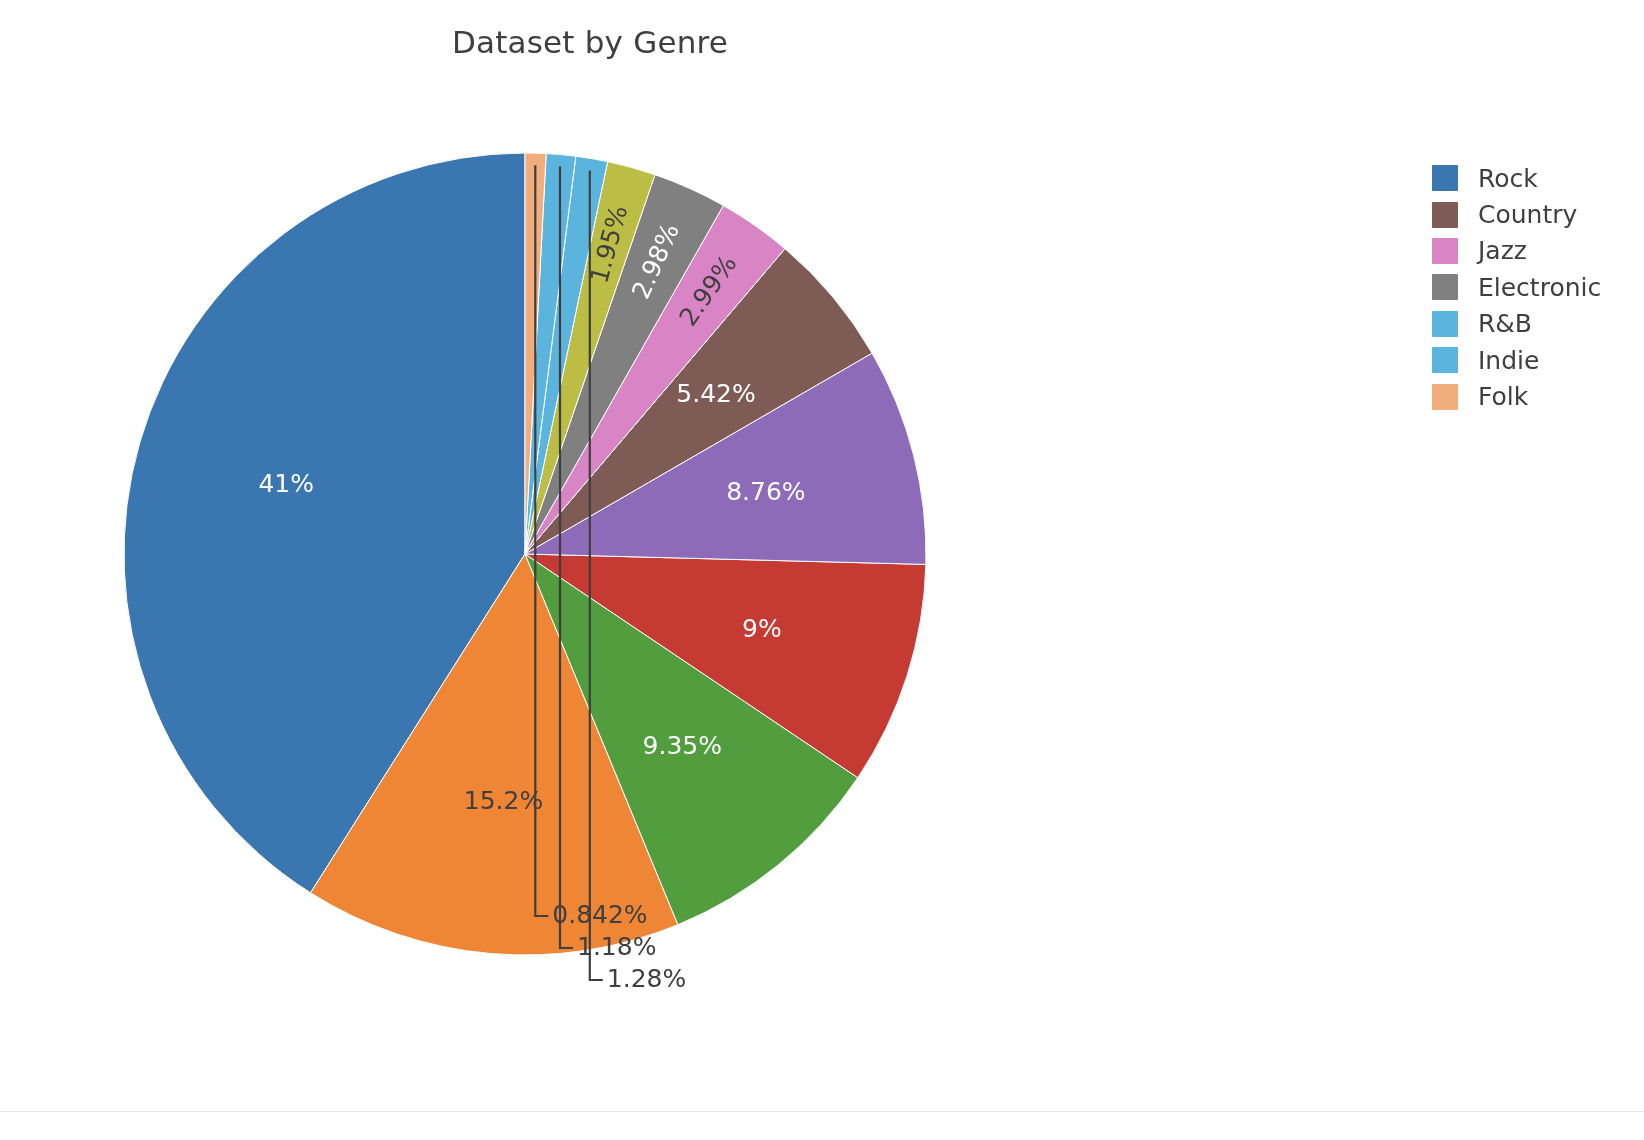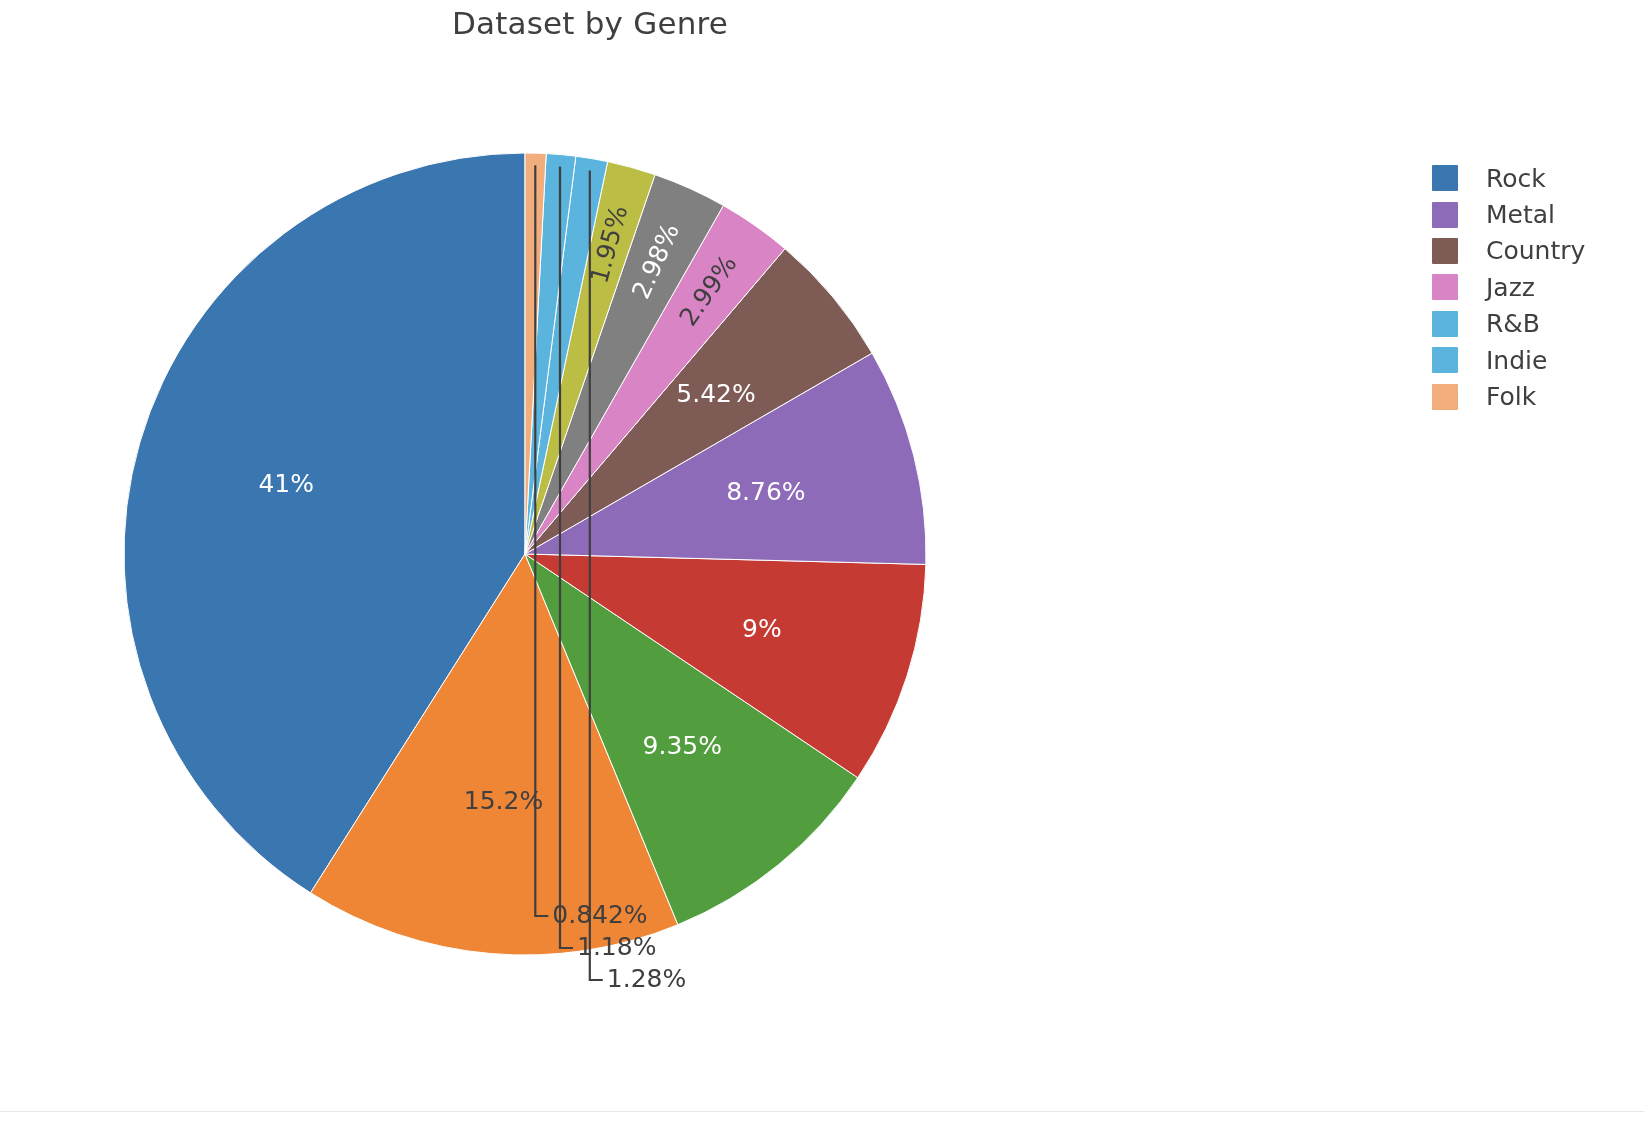--- a/index.html
+++ b/index.html
@@ -29,7 +29,7 @@
   #chart-title {
     position: absolute;
     left: 0;
-    top: 5px;
+    top: 24px;
     width: 1180px;
     text-align: center;
     font-size: 31px;

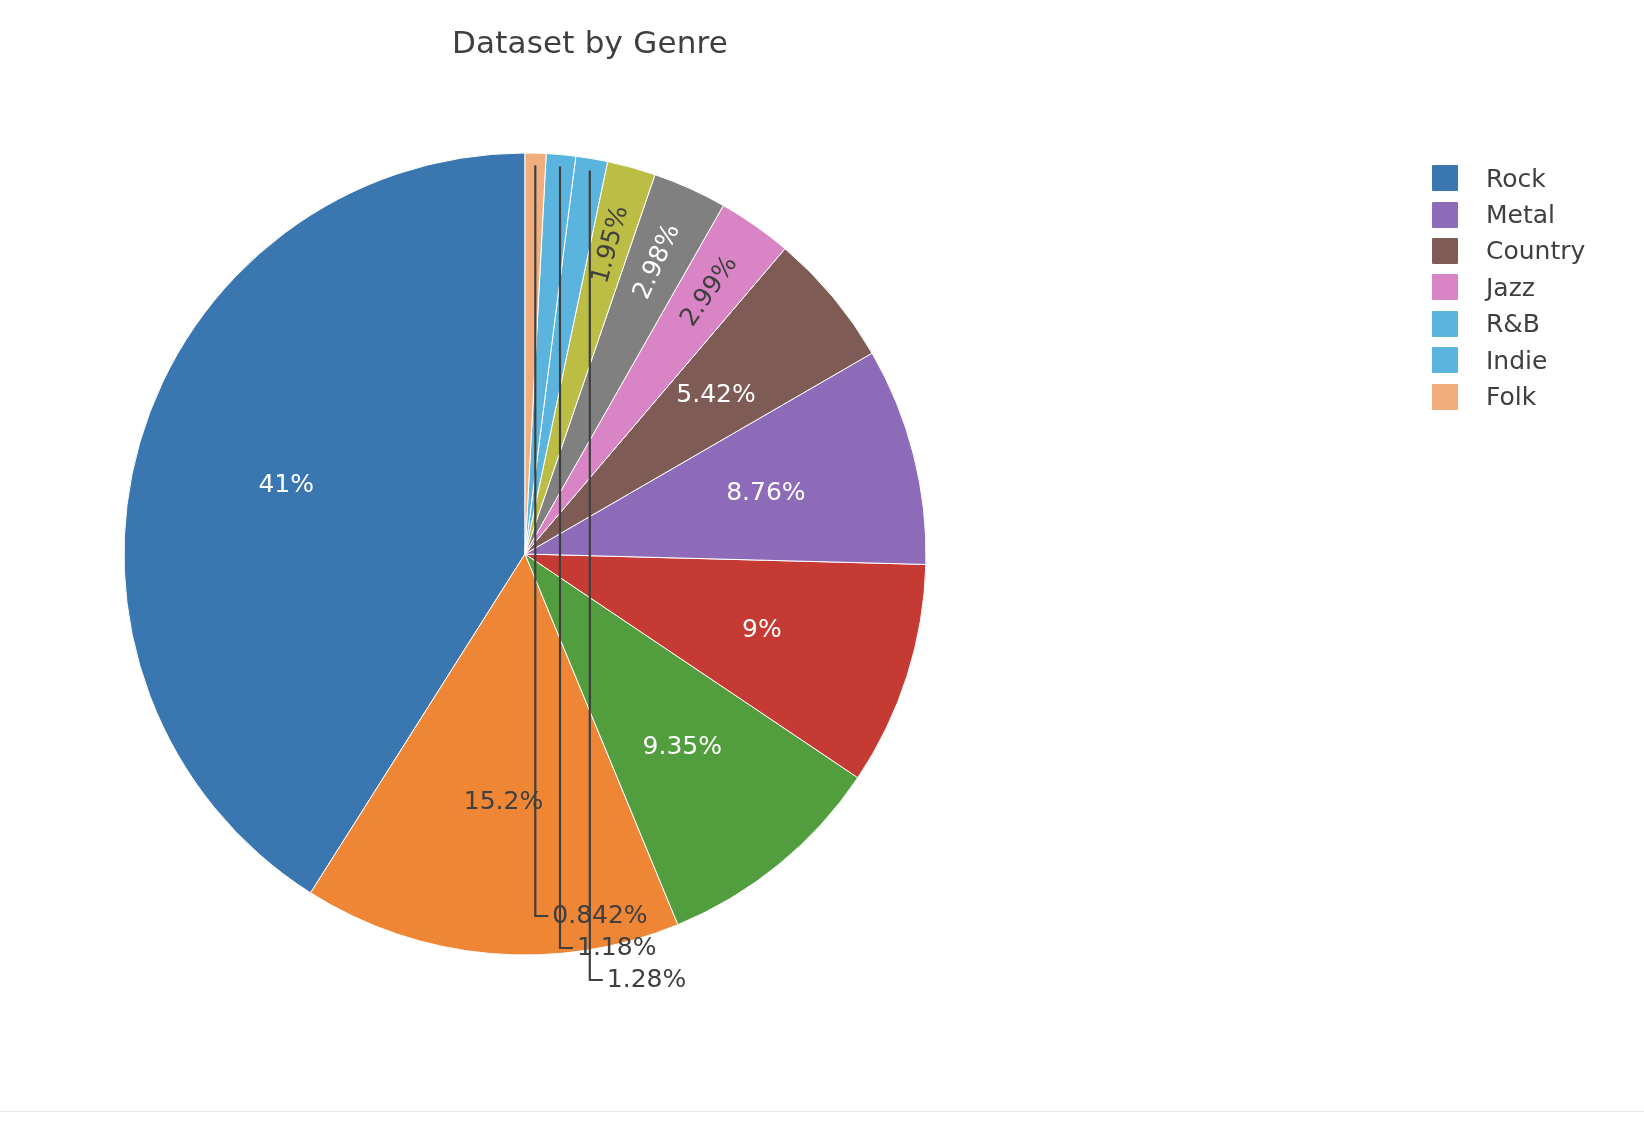--- a/index.html
+++ b/index.html
@@ -78,7 +78,6 @@
     display: flex;
     align-items: center;
     height: 36.4px;
-    gap: 8px;
   }
   .legend-swatch {
     width: 26px;

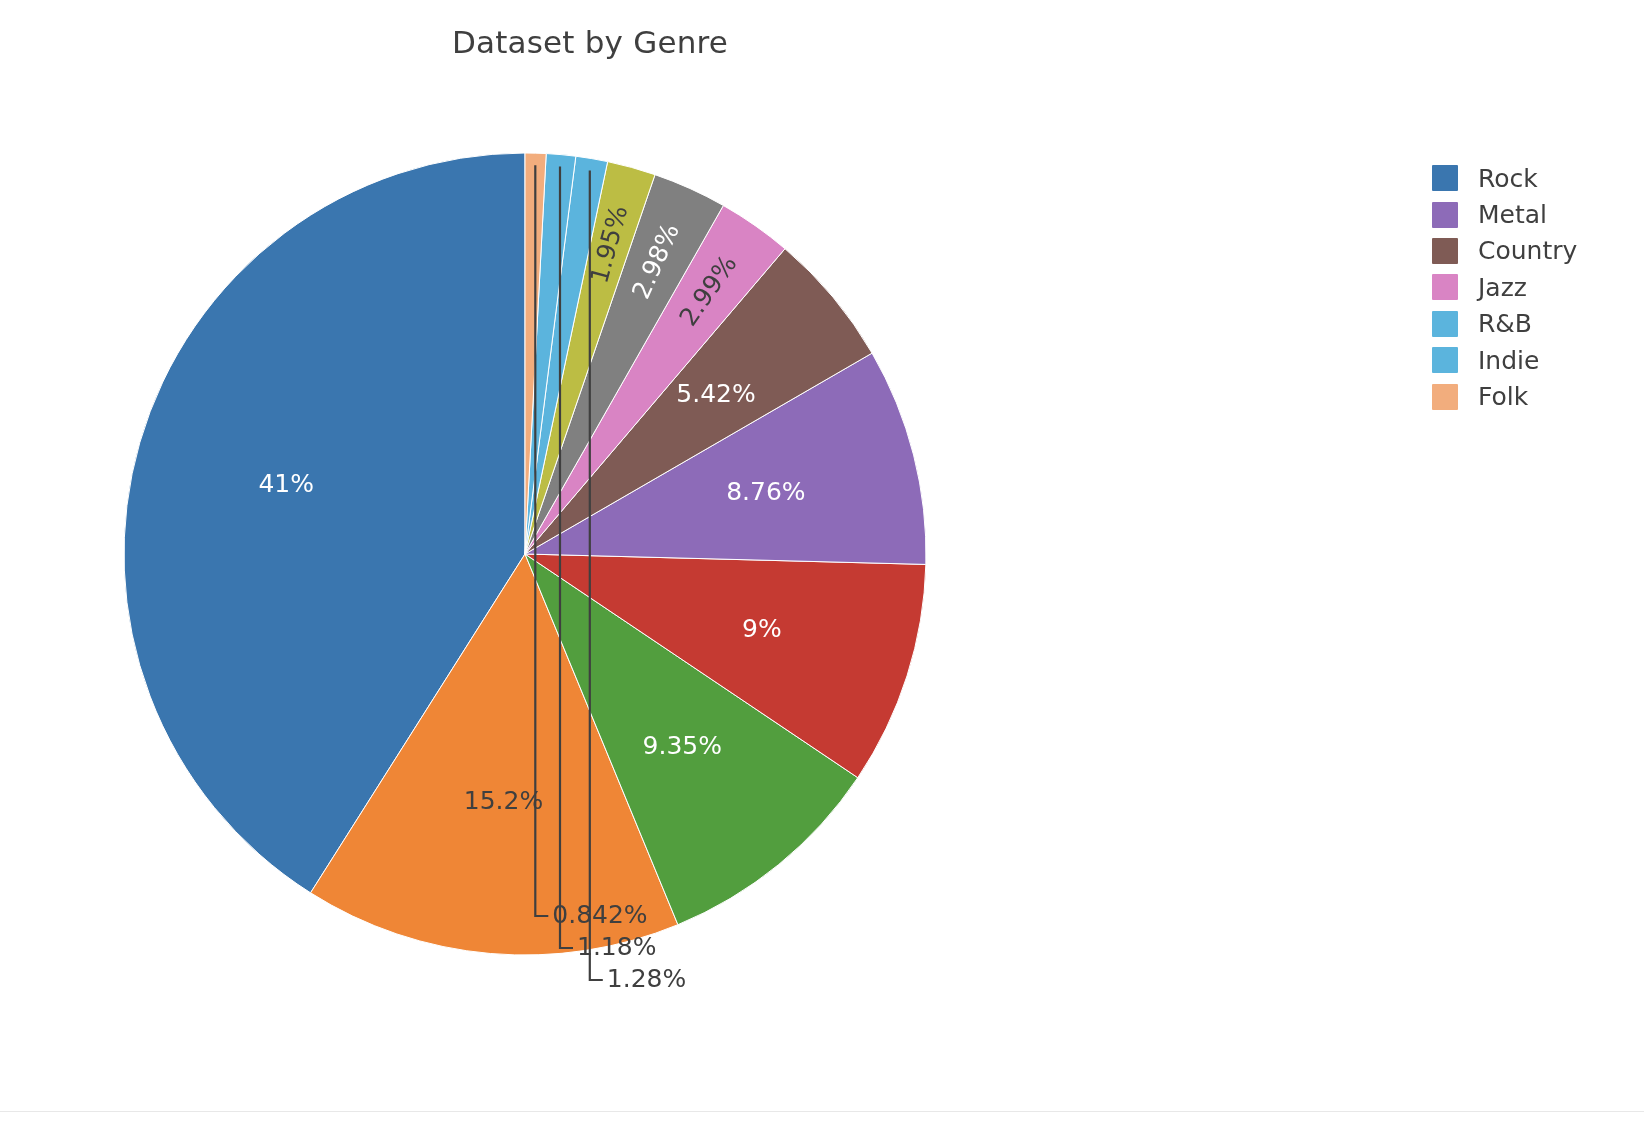--- a/index.html
+++ b/index.html
@@ -144,10 +144,6 @@
         <span class="legend-text">Rock</span>
       </div>
       <div class="legend-item">
-        <span class="legend-swatch" style="background: rgb(141, 107, 184);"></span>
-        <span class="legend-text">Metal</span>
-      </div>
-      <div class="legend-item">
         <span class="legend-swatch" style="background: rgb(127, 91, 85);"></span>
         <span class="legend-text">Country</span>
       </div>

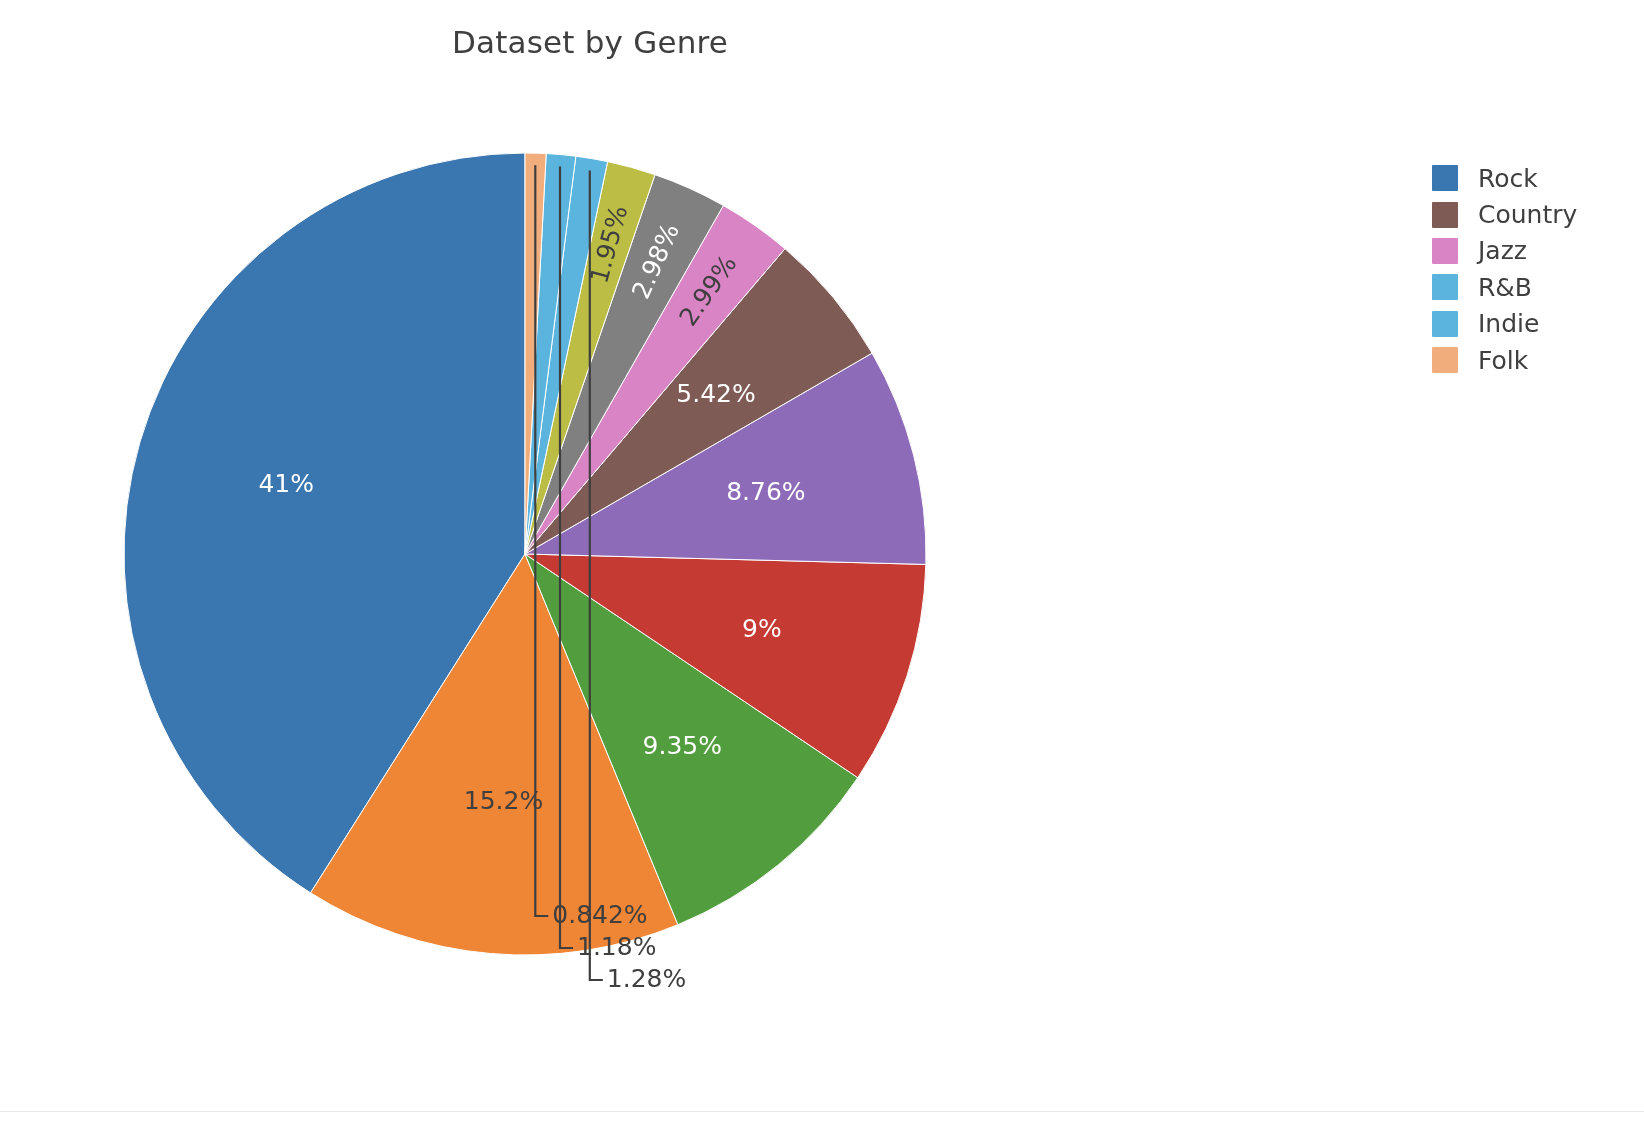--- a/index.html
+++ b/index.html
@@ -152,6 +152,10 @@
         <span class="legend-text">Jazz</span>
       </div>
       <div class="legend-item">
+        <span class="legend-swatch" style="background: rgb(128, 128, 128);"></span>
+        <span class="legend-text">Electronic</span>
+      </div>
+      <div class="legend-item">
         <span class="legend-swatch" style="background: rgb(91, 180, 221);"></span>
         <span class="legend-text">R&amp;B</span>
       </div>

